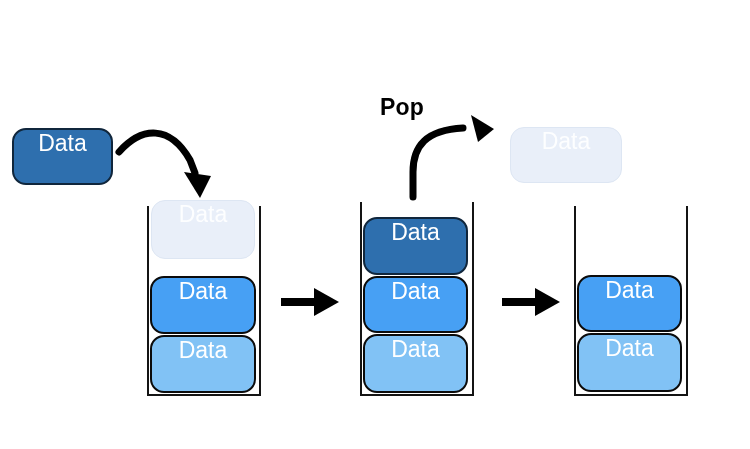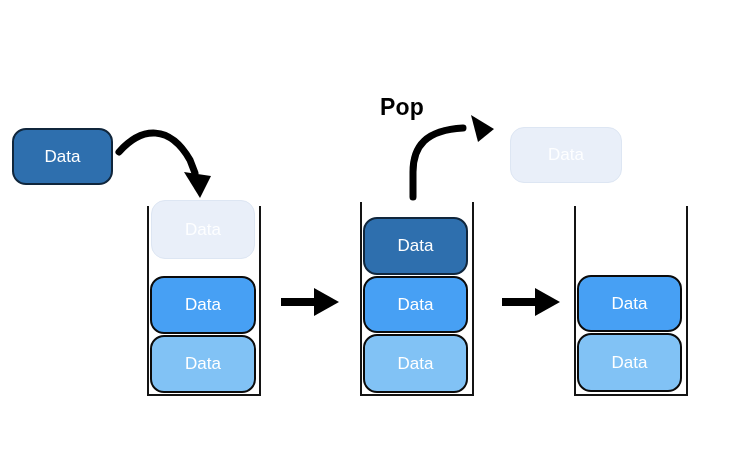--- a/index.html
+++ b/index.html
@@ -32,8 +32,8 @@
   
   .box{
     position:absolute;border-radius:14px;
-    display:flex;align-items:center;justify-content:center;
-    font-size:17px;color:#ffffff;box-sizing:border-box;
+    display:flex;align-items:flex-start;justify-content:center;
+    font-size:23px;color:#ffffff;box-sizing:border-box;
   }
   .box.dark{background:#2e6fae;border:2px solid #10263c;}
   .box.medium{background:#47a0f4;border:2px solid #0b0b0b;}

